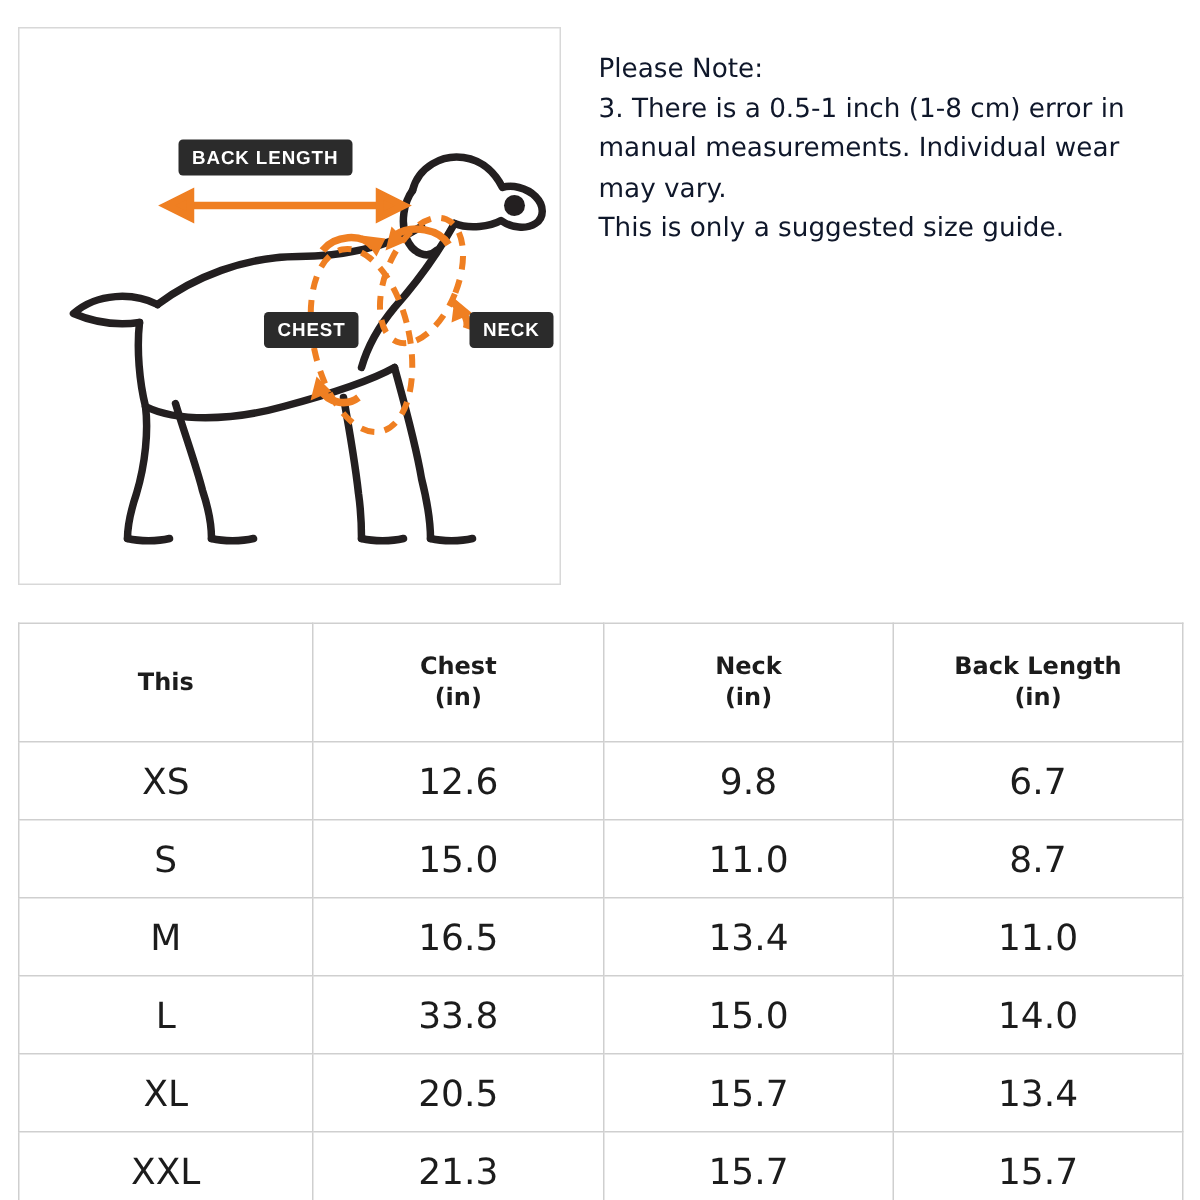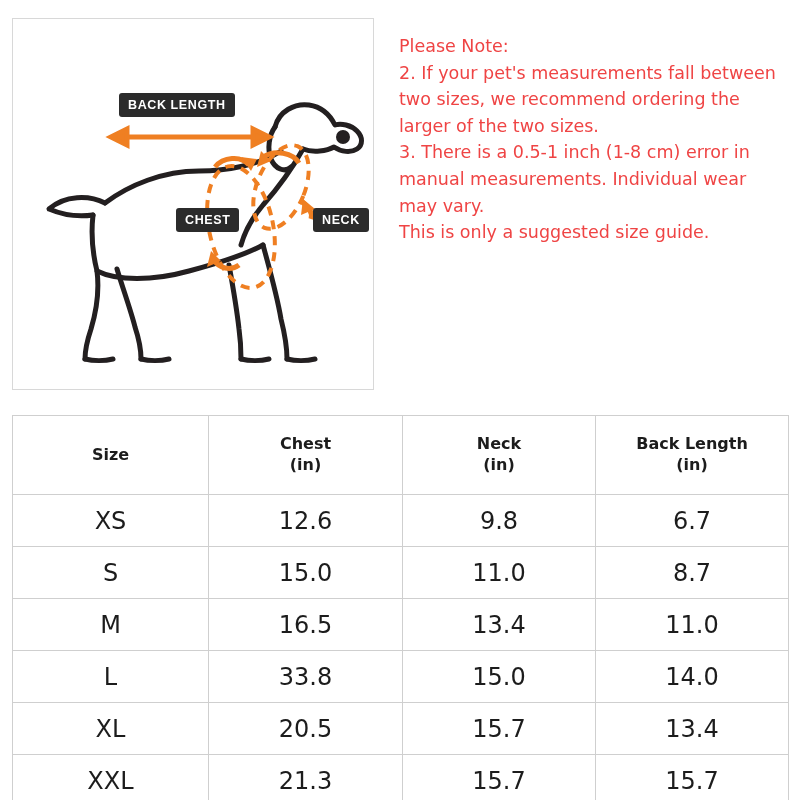--- a/index.html
+++ b/index.html
@@ -52,7 +52,7 @@
     margin: 0;
     font-size: 17.5px;
     line-height: 1.52;
-    color: #ef4444;
+    color: #0f172a;
     font-family: "DejaVu Sans", sans-serif;
   }
 

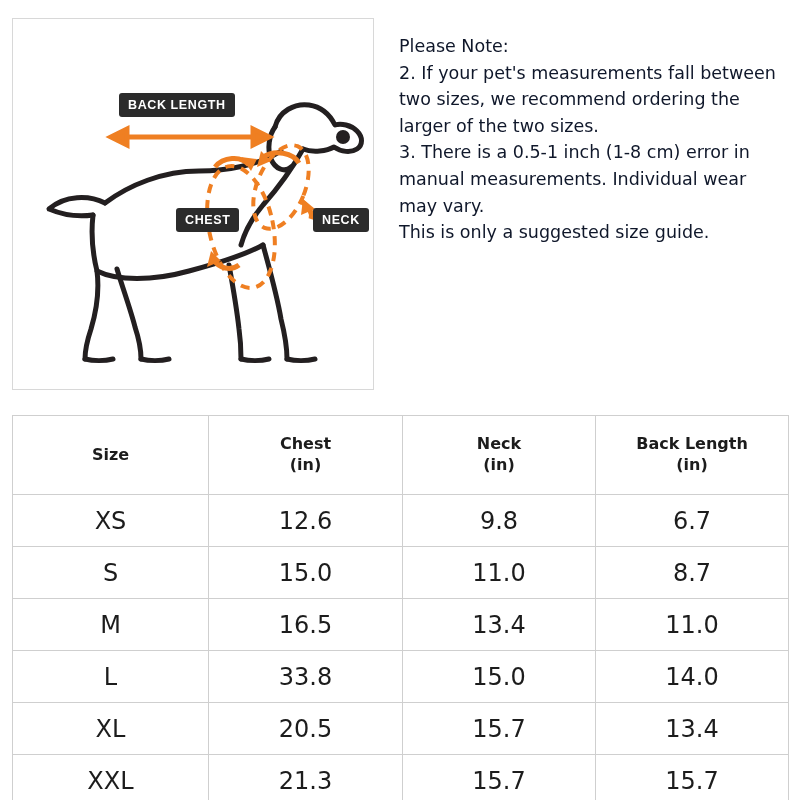--- a/index.html
+++ b/index.html
@@ -176,7 +176,6 @@
 
     <div class="notes">
       <p>Please Note:</p>
-      <p>2. If your pet's measurements fall between two sizes, we recommend ordering the larger of the two sizes.</p>
       <p>3. There is a 0.5-1 inch (1-8 cm) error in manual measurements. Individual wear may vary.</p>
       <p>This is only a suggested size guide.</p>
     </div>

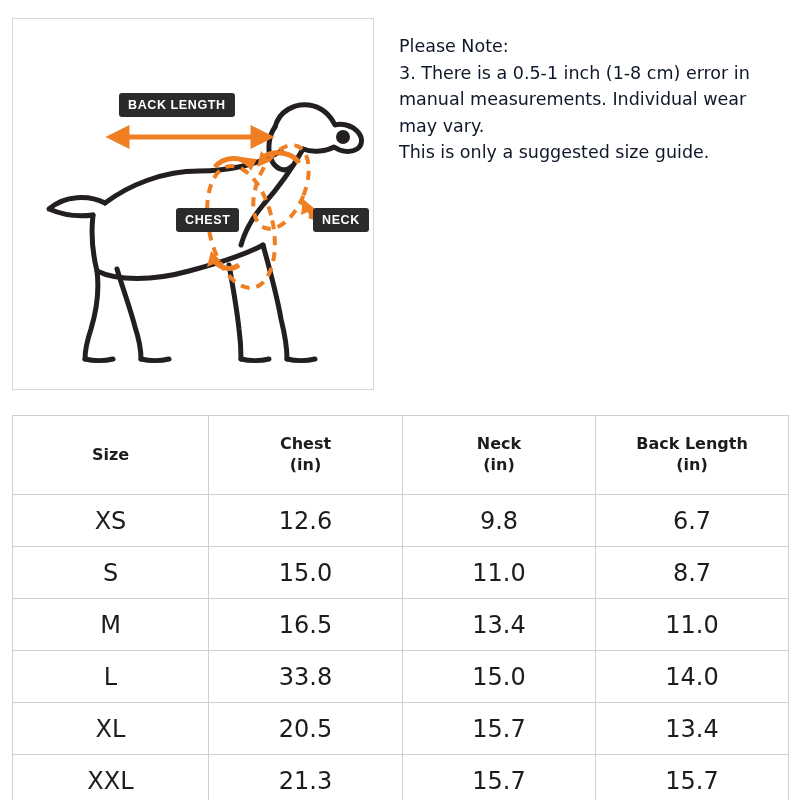--- a/index.html
+++ b/index.html
@@ -191,7 +191,7 @@
     <thead>
       <tr>
         <th>
-          <span>Size</span>
+          <span>This</span>
           <span class="unit"></span>
         </th>
         <th>

